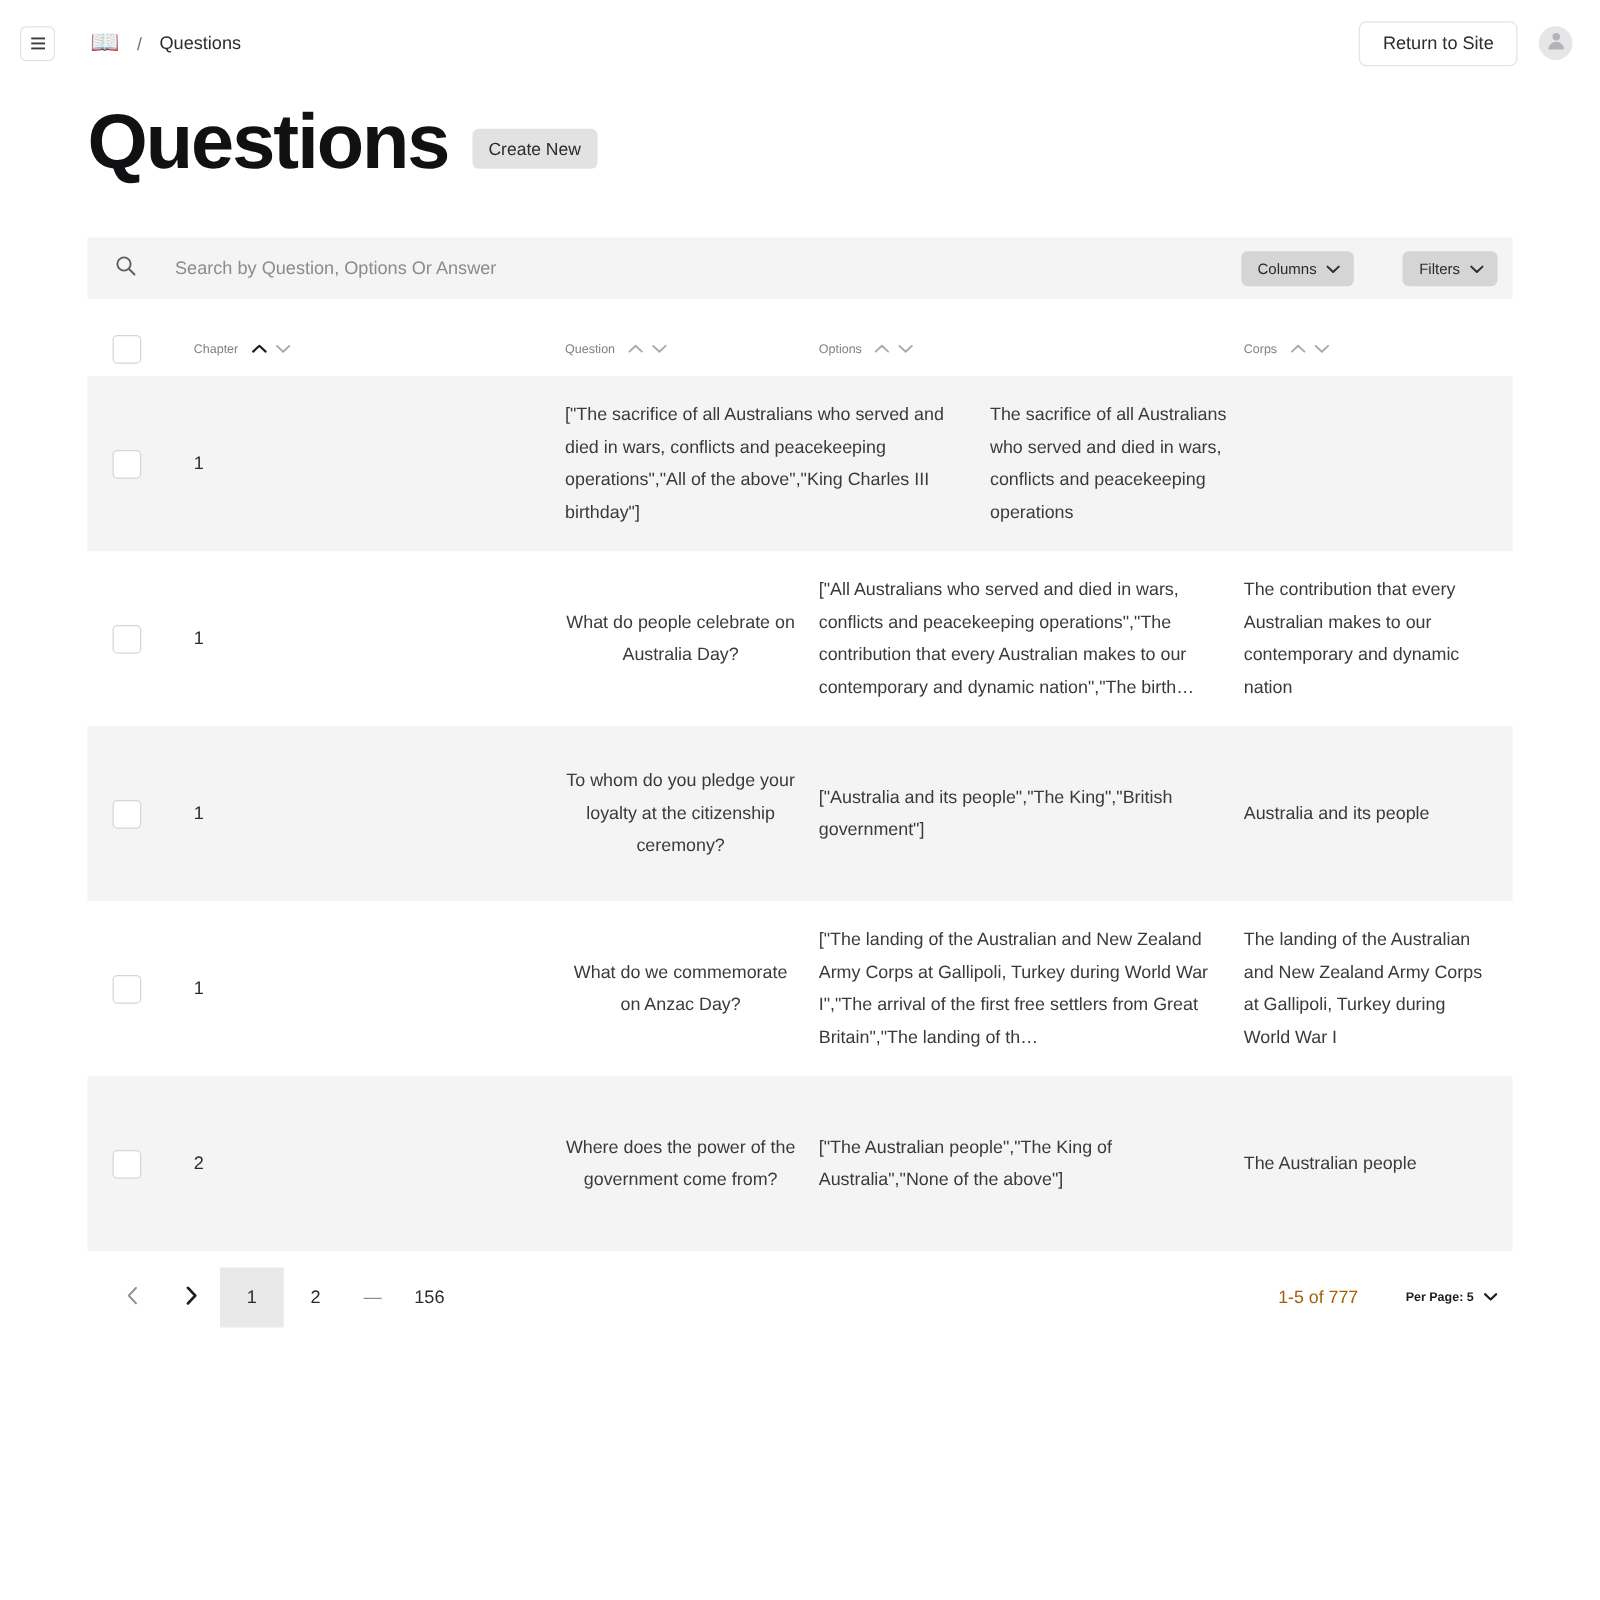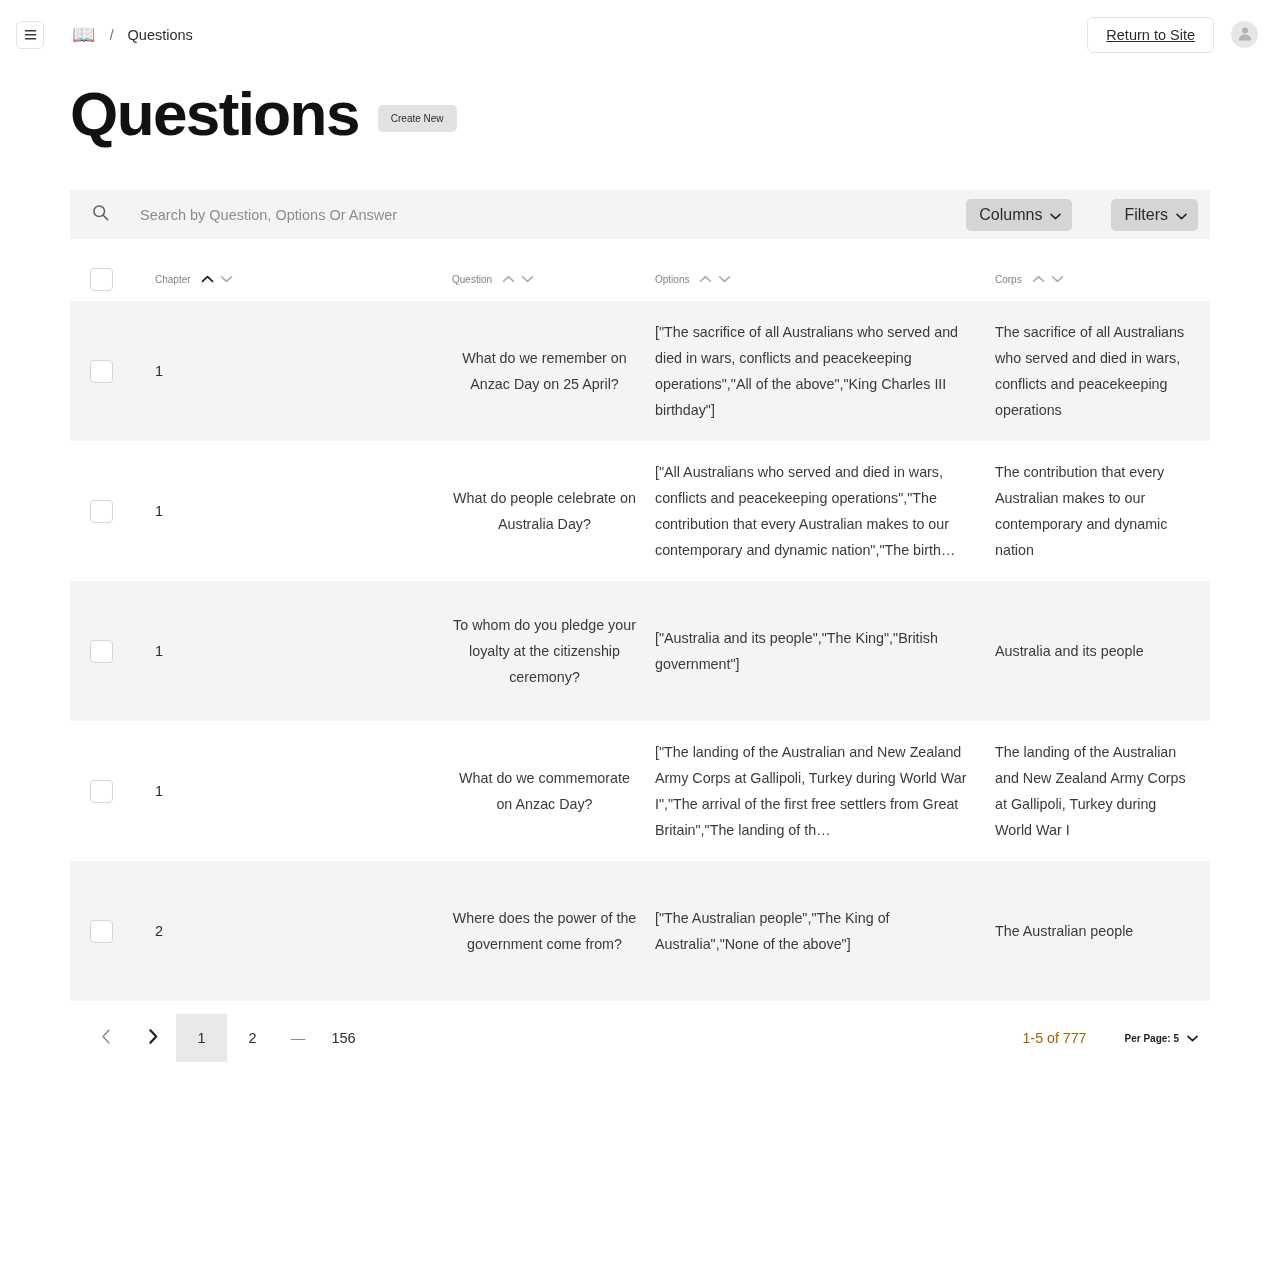--- a/index.html
+++ b/index.html
@@ -73,7 +73,6 @@
     padding: 9px 18px;
     cursor: pointer;
     white-space: nowrap;
-    text-decoration: underline;
   }
   .avatar {
     width: 27px;

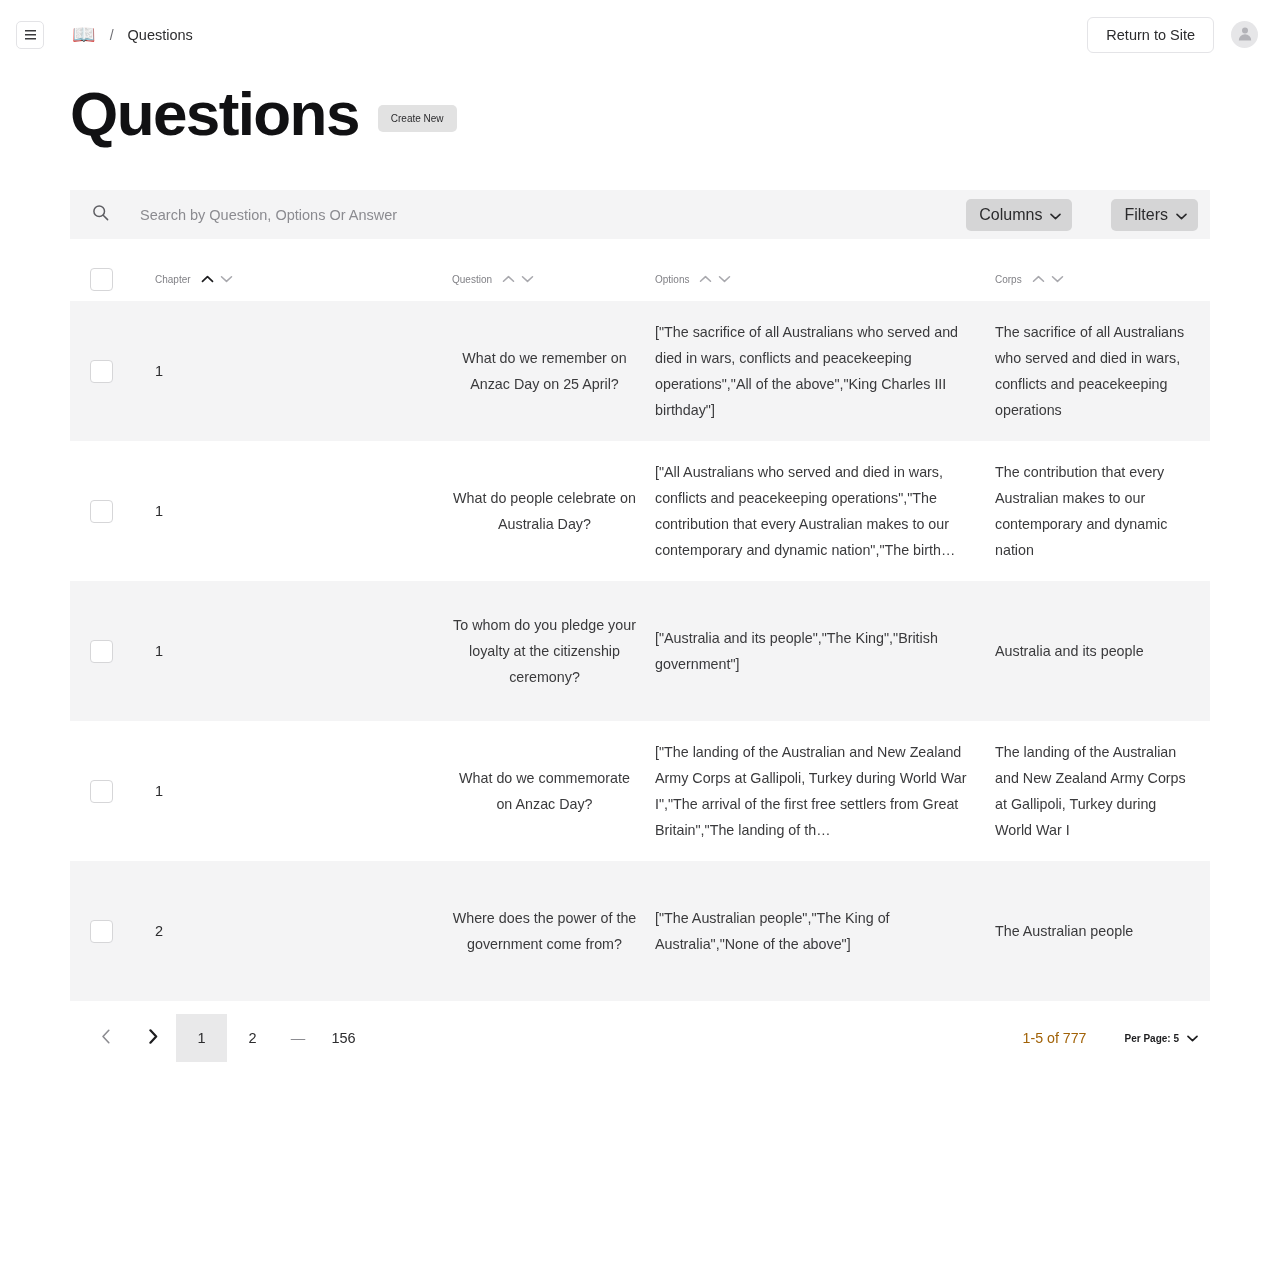--- a/index.html
+++ b/index.html
@@ -109,7 +109,7 @@
     border: none;
     border-radius: 5px;
     color: #2b2b2d;
-    font-size: 10px;
+    font-size: 14px;
     font-family: "Liberation Sans", sans-serif;
     padding: 8px 13px;
     cursor: pointer;

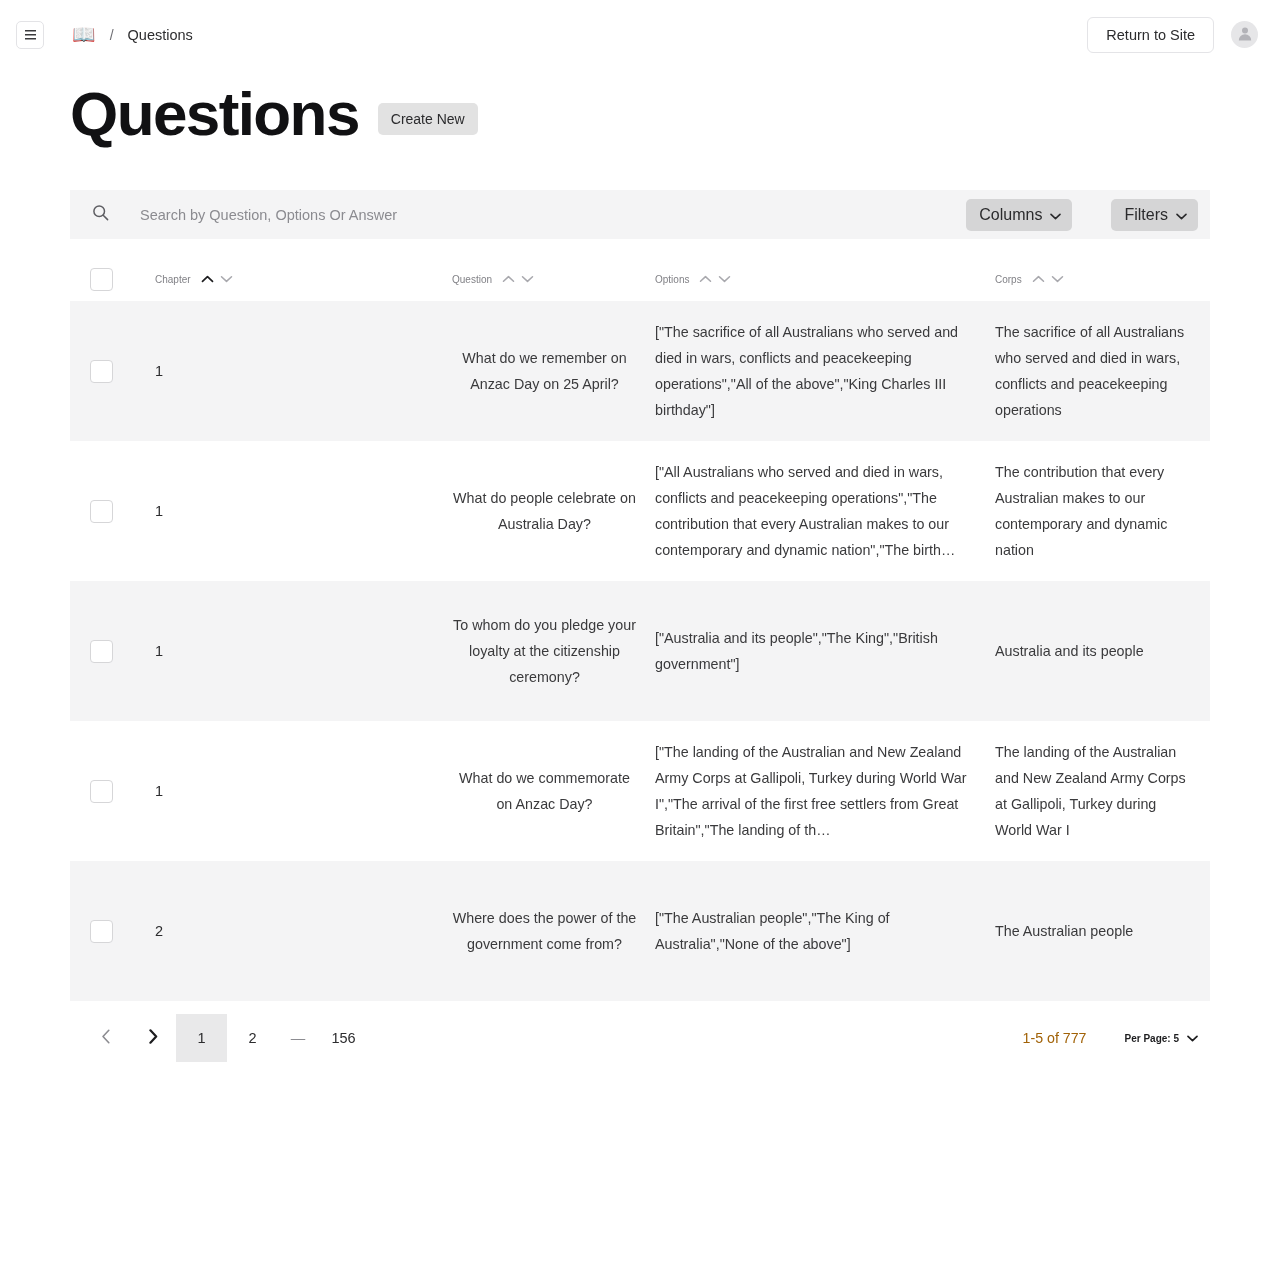--- a/index.html
+++ b/index.html
@@ -143,7 +143,7 @@
     border: none;
     border-radius: 5px;
     color: #2b2b2d;
-    font-size: 16px;
+    font-size: 12px;
     font-family: "Liberation Sans", sans-serif;
     padding: 7px 11px 7px 13px;
     margin-left: 8px;

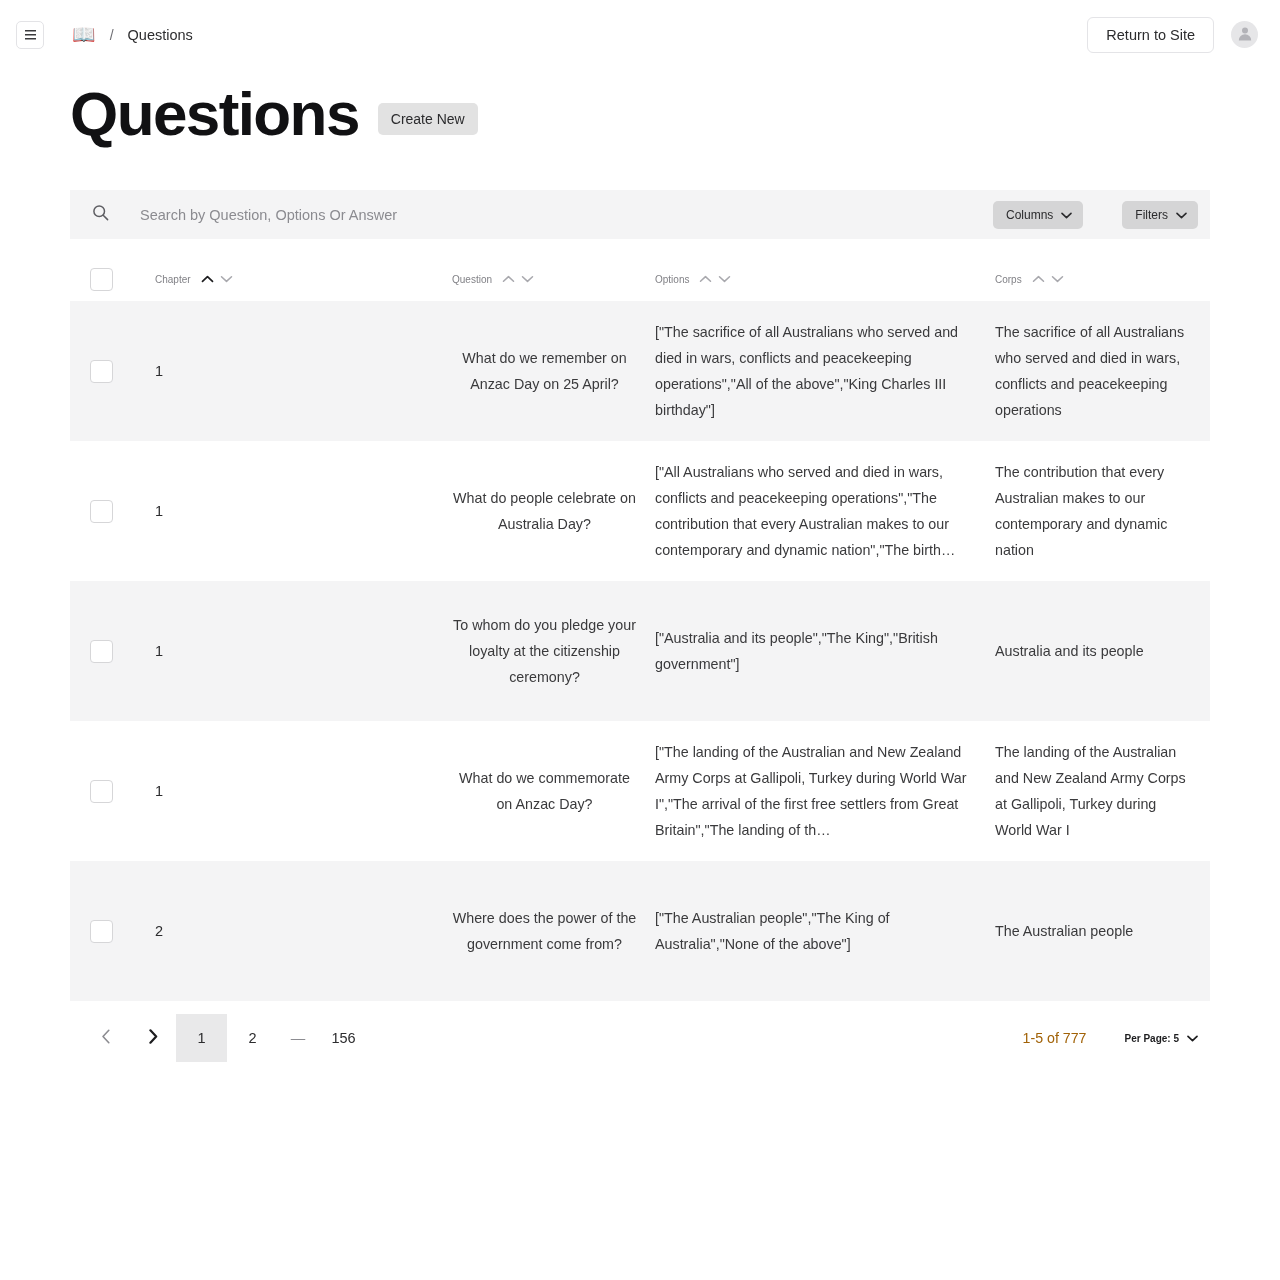--- a/index.html
+++ b/index.html
@@ -409,7 +409,6 @@
         <div class="chk"></div>
       </div>
       <div class="c-chap cell-chap">1</div>
-      <div class="c-ques cell-text">What do we remember on Anzac Day on 25 April?</div>
       <div class="c-opts cell-text">["The sacrifice of all Australians who served and died in wars, conflicts and peacekeeping operations","All of the above","King Charles III birthday"]</div>
       <div class="c-ans cell-text">The sacrifice of all Australians who served and died in wars, conflicts and peacekeeping operations</div>
     </div>

